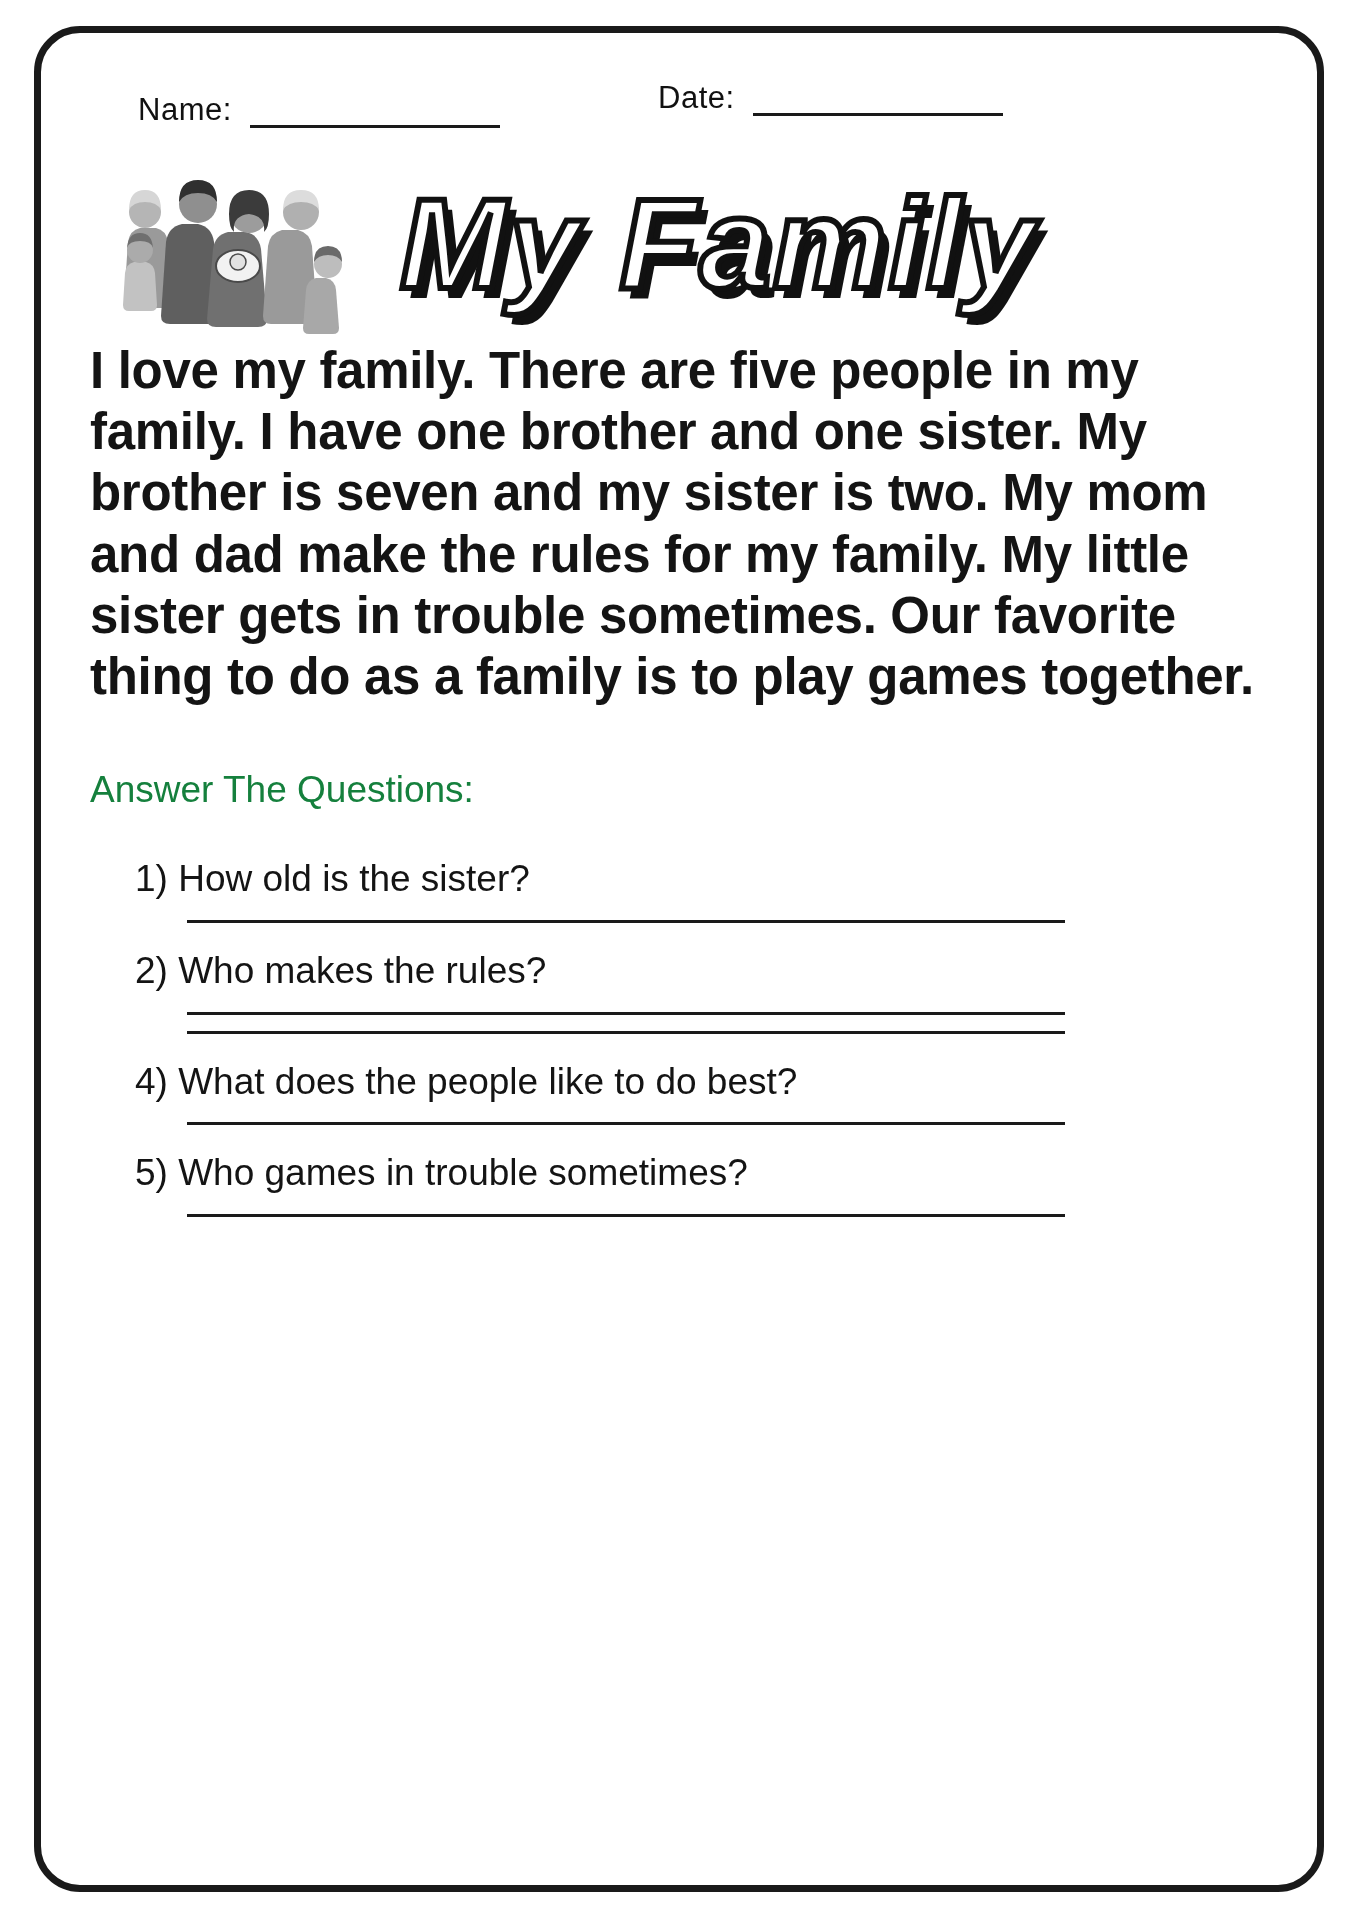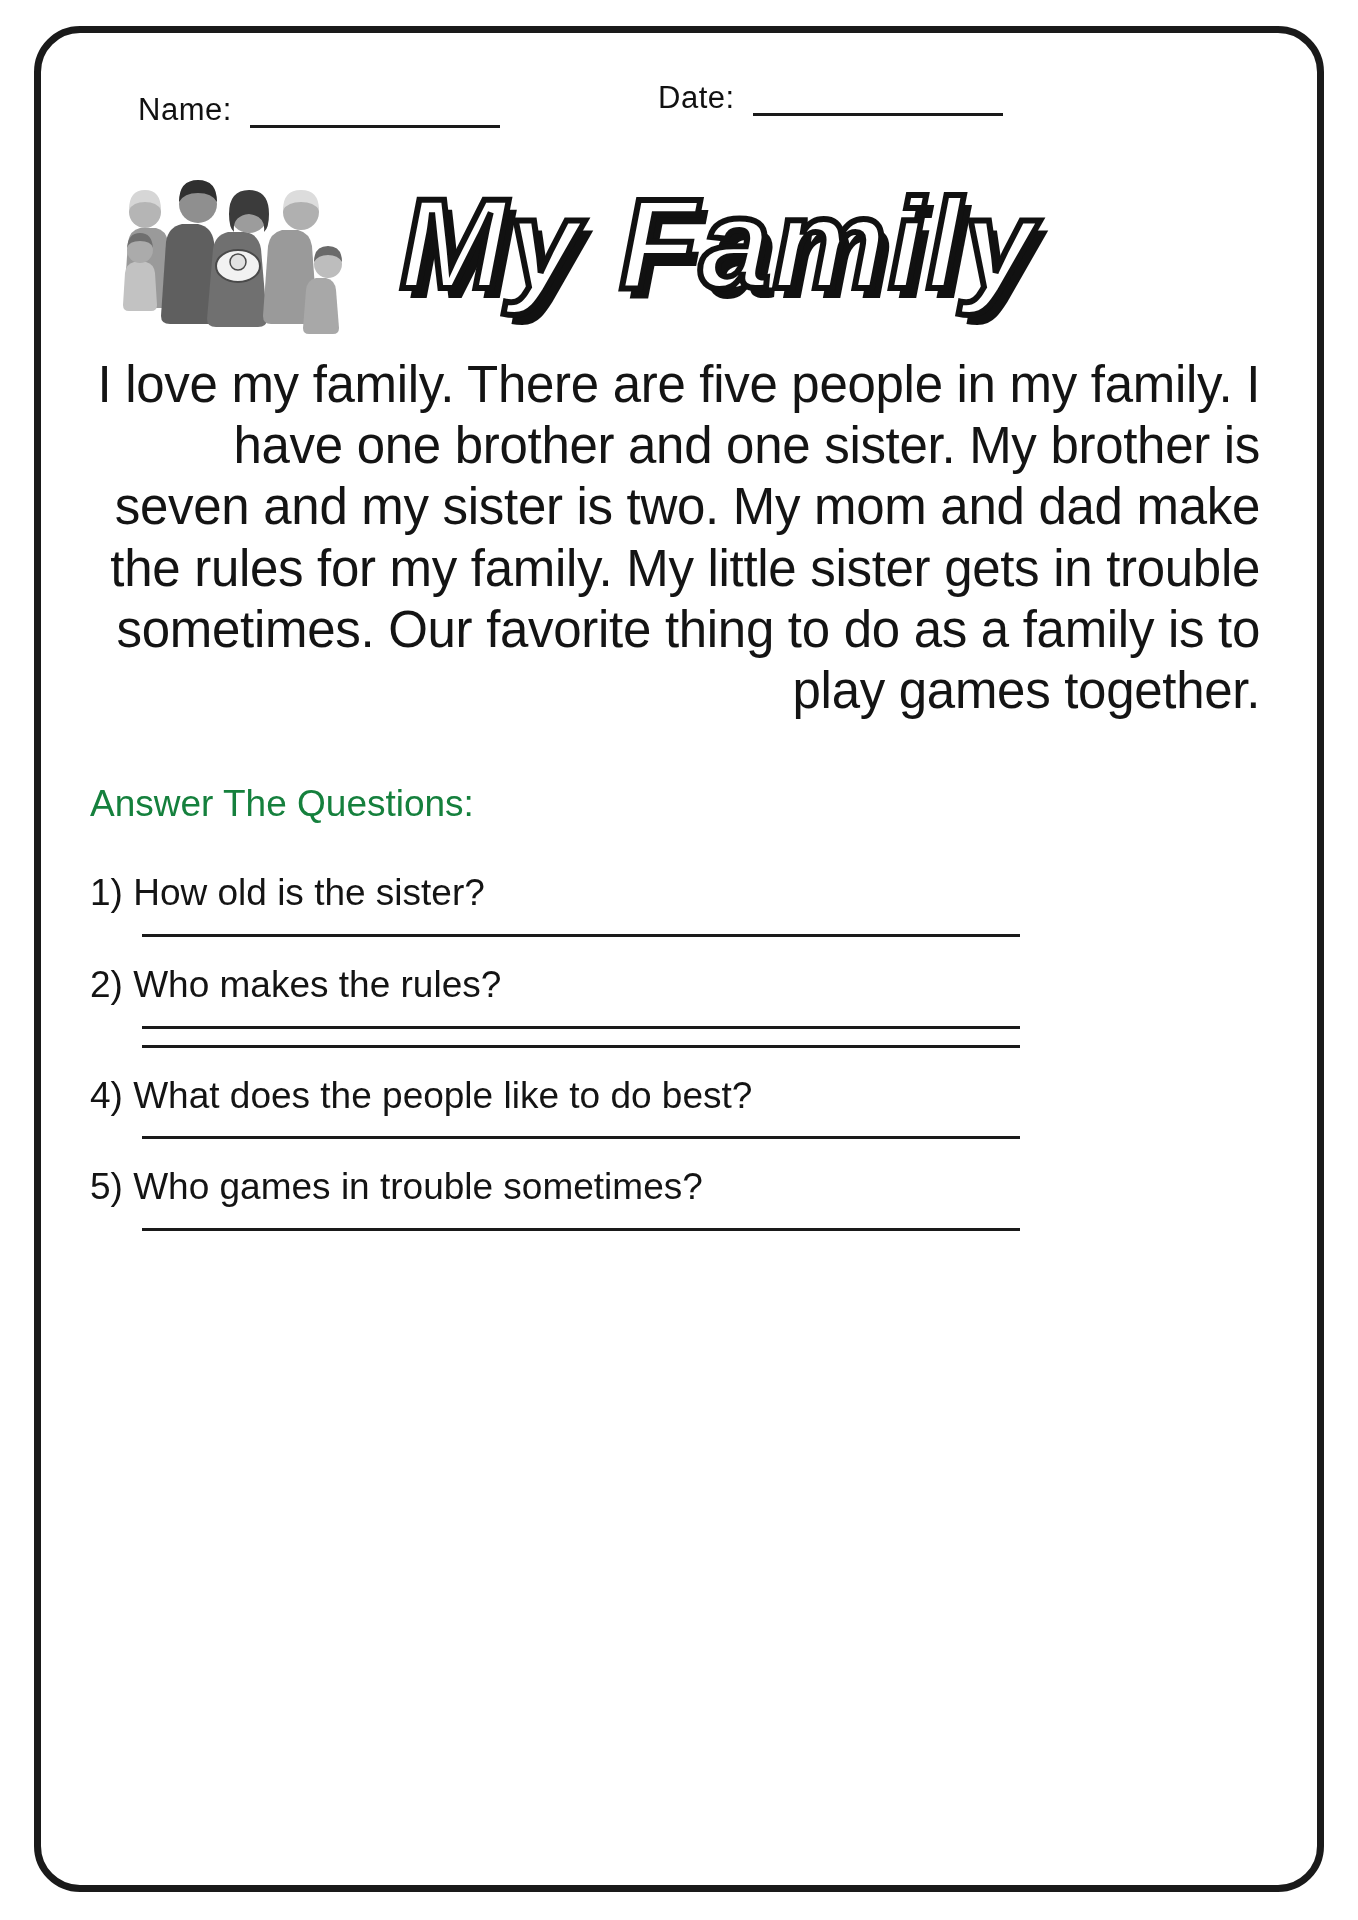--- a/index.html
+++ b/index.html
@@ -90,14 +90,12 @@
 
   
   .passage {
-    margin-top: 14px;
     font-size: 51px;
     line-height: 1.20;
     letter-spacing: -0.3px;
-    font-weight: 400;
+    font-weight: 700;
     color: #141414;
     padding-right: 10px;
-    text-align: right;
   }
 
   

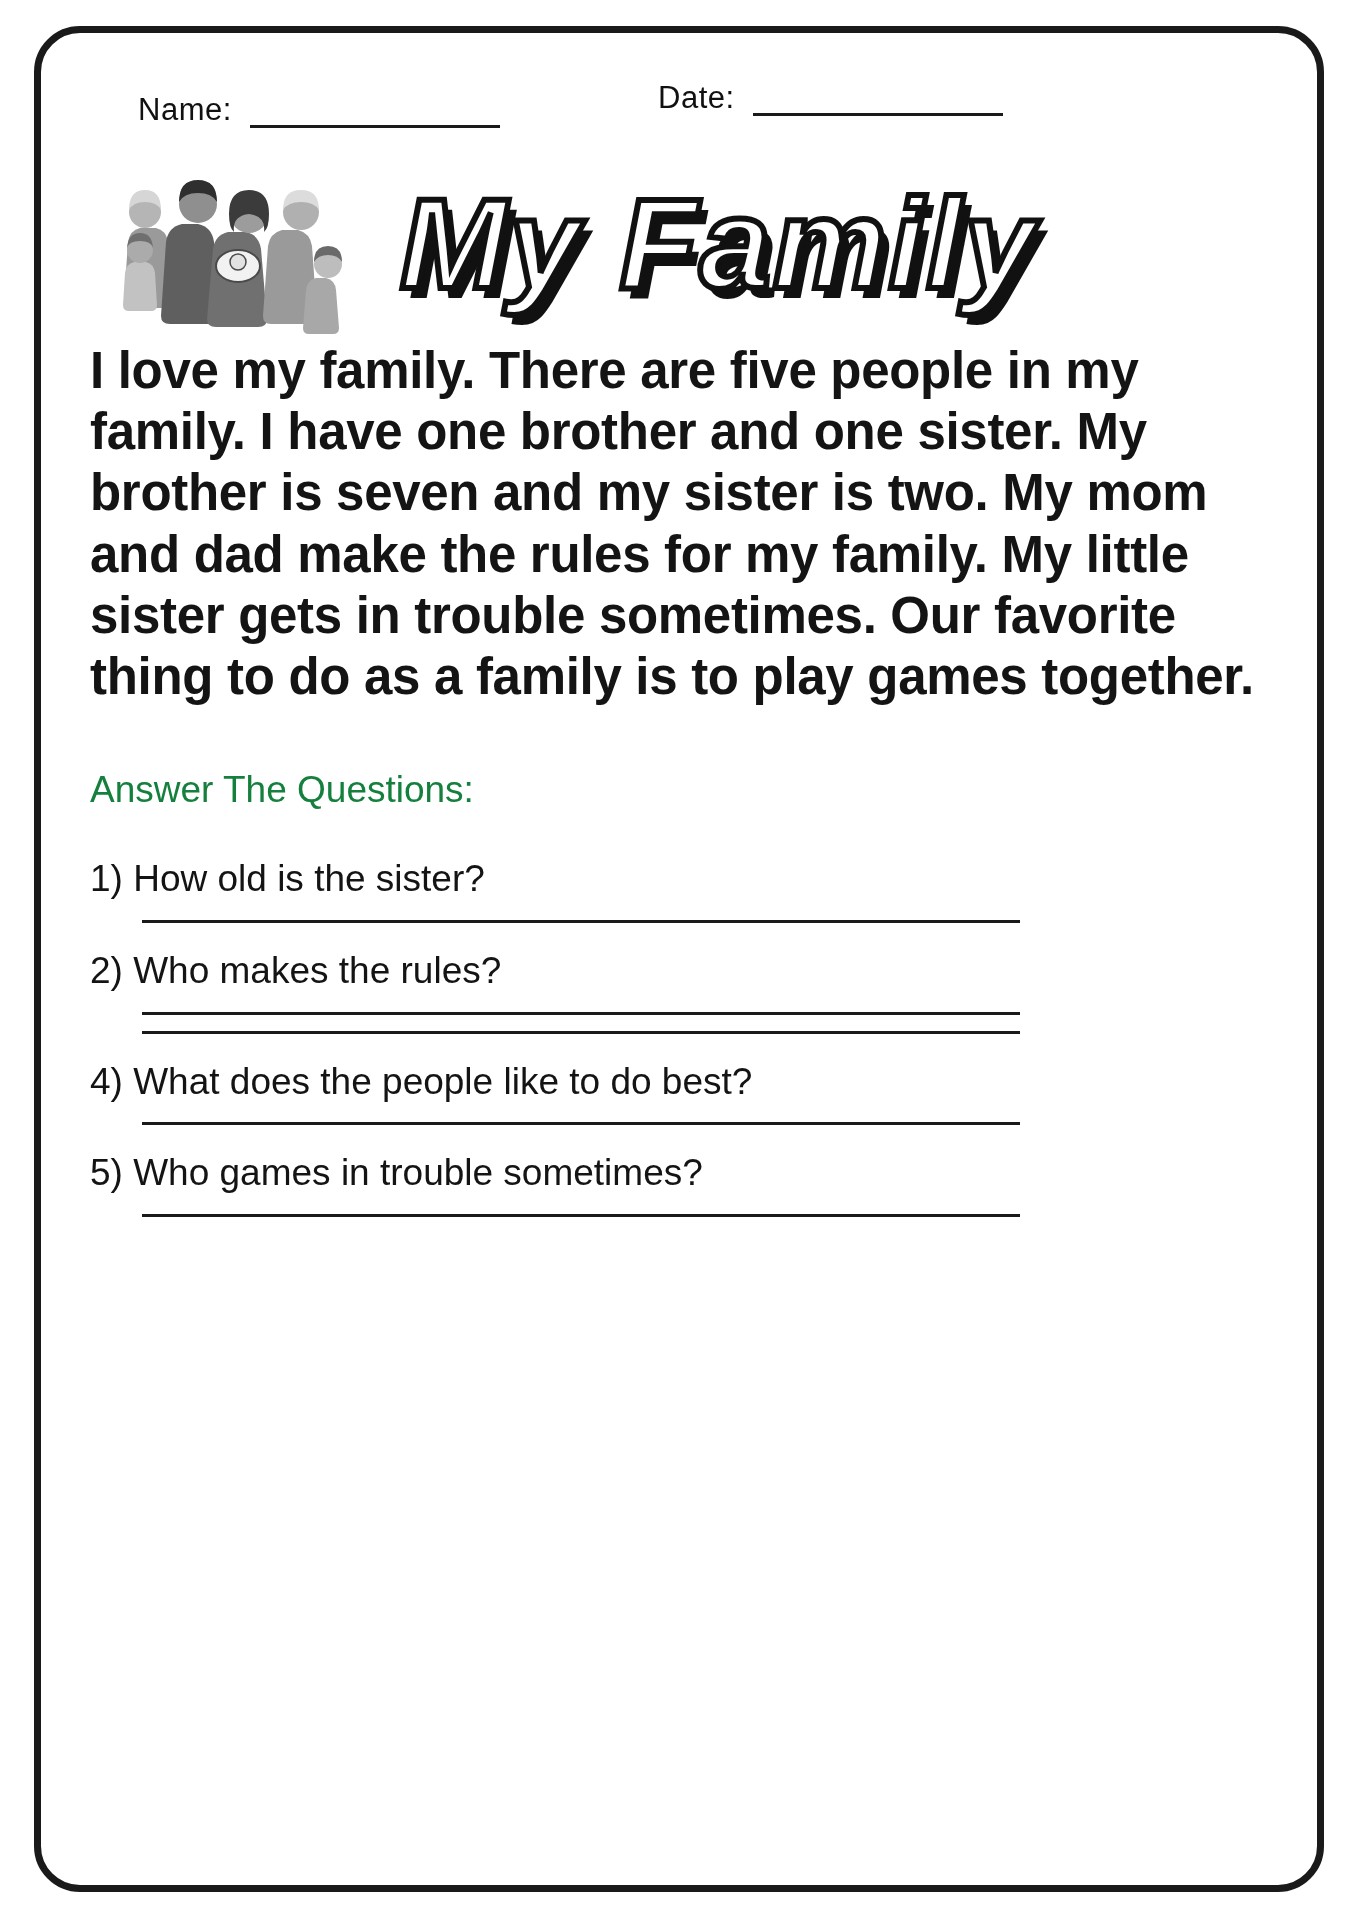--- a/index.html
+++ b/index.html
@@ -113,6 +113,7 @@
   .q-item {
     position: relative;
     margin-bottom: 4px;
+    margin-left: 45px;
   }
   .q-text {
     font-size: 37px;

